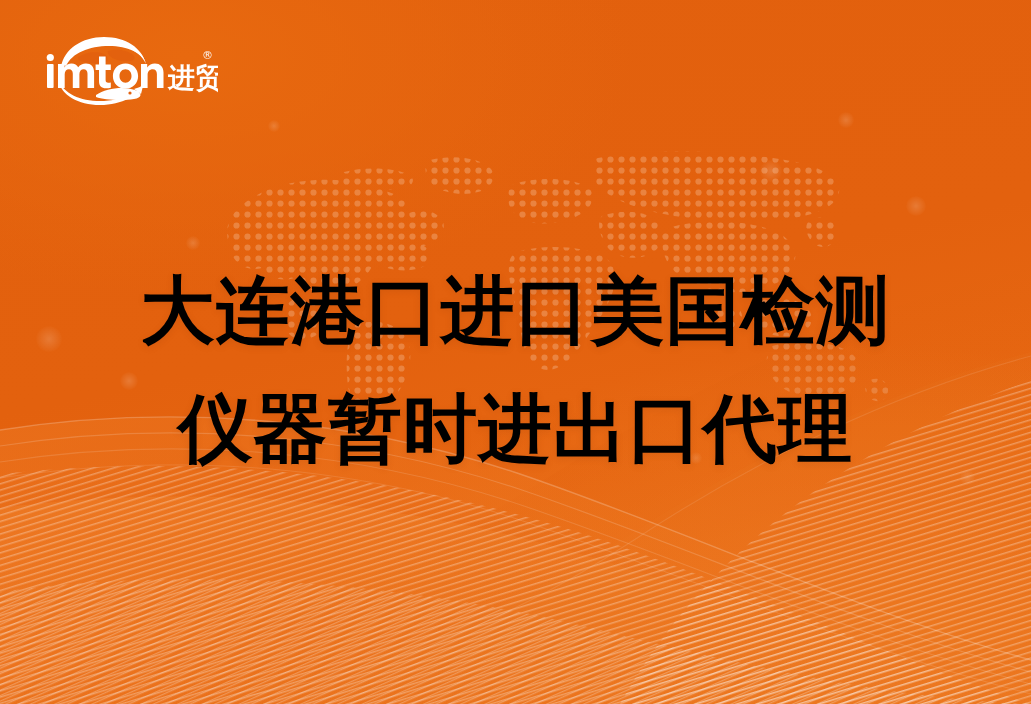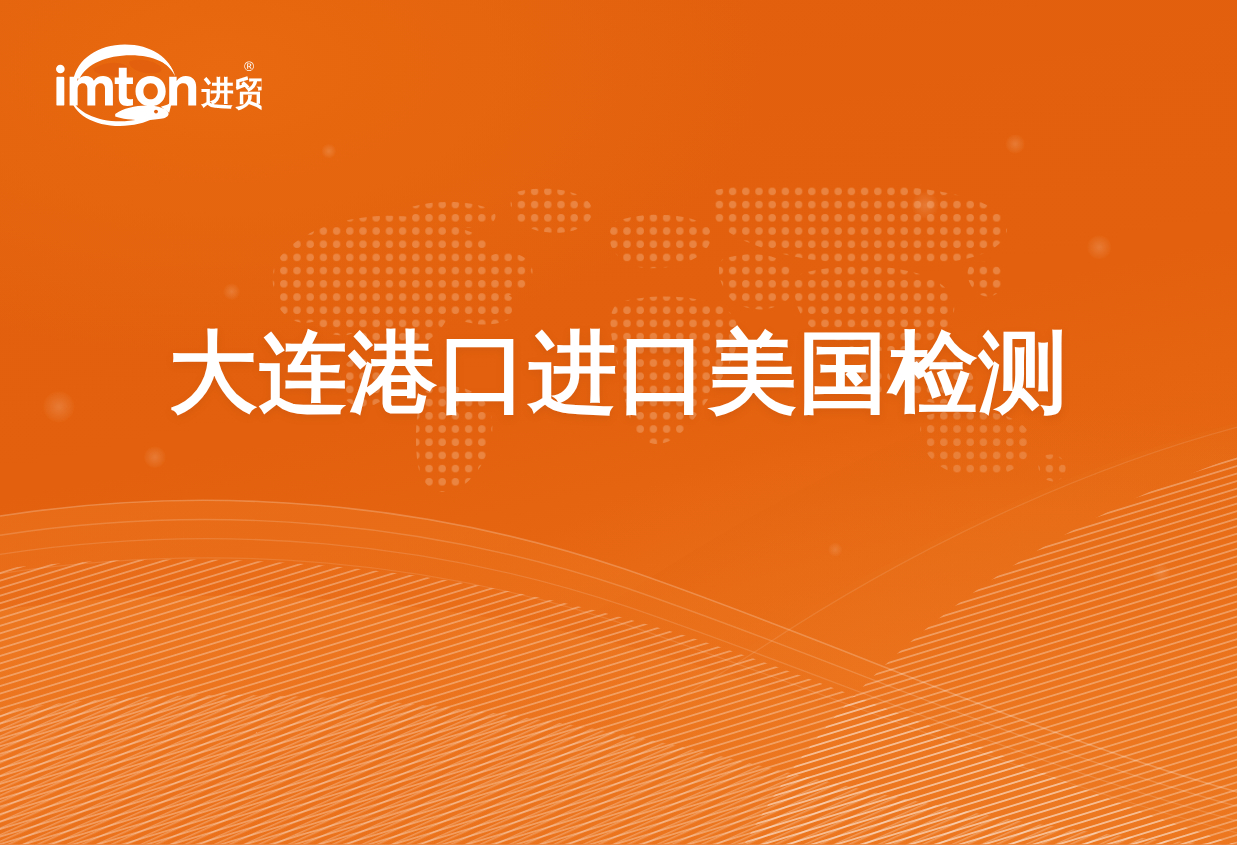--- a/index.html
+++ b/index.html
@@ -79,7 +79,7 @@
     top: 252px;
     width: 1031px;
     text-align: center;
-    color: #ffffff;
+    color: #000000;
     font-weight: 700;
     font-size: 74px;
     line-height: 118px;

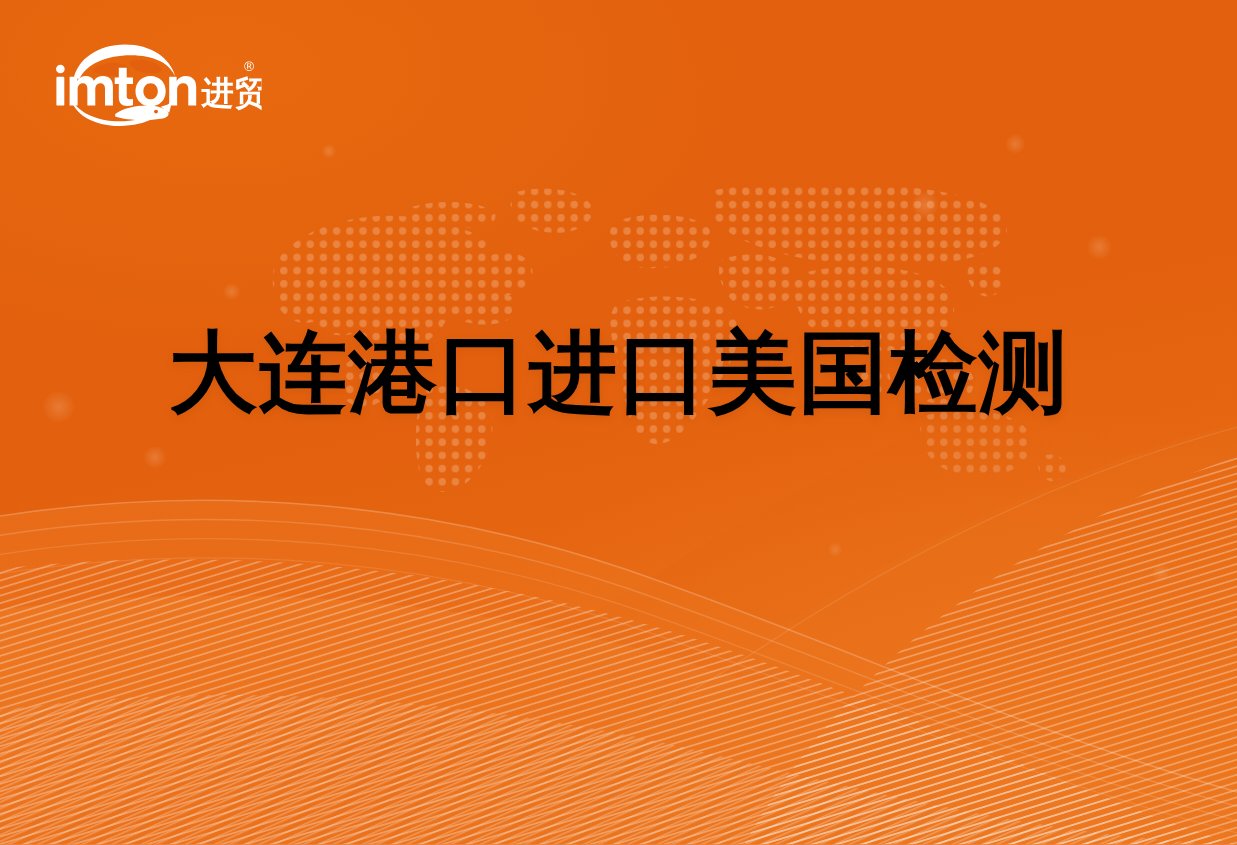--- a/index.html
+++ b/index.html
@@ -287,6 +287,7 @@
 
   <div class="headline">
     <span class="hl-line">大连港口进口美国检测</span>
+    <span class="hl-line">仪器暂时进出口代理</span>
   </div>
 
 </div>

